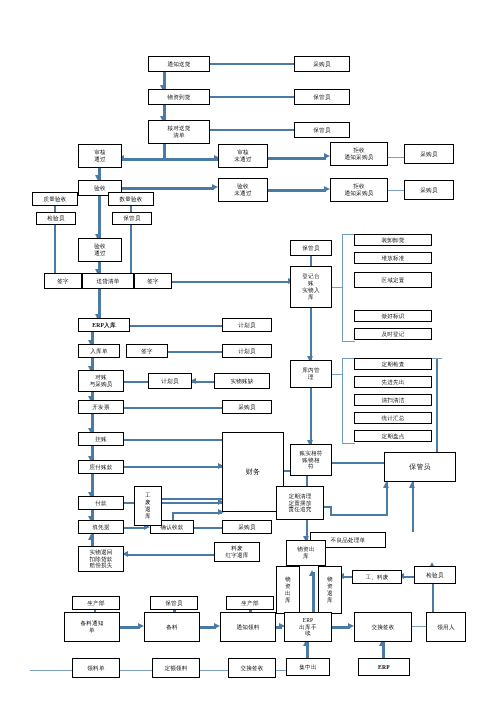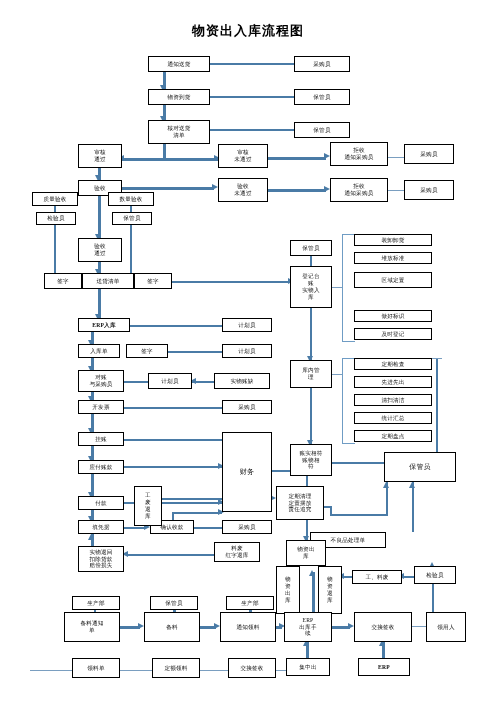--- a/index.html
+++ b/index.html
@@ -92,7 +92,6 @@
 
 <div id="canvas">
 
-  <div class="title" style="top:22px;">物资出入库流程图</div>
 
   <div class="node" style="left:148px;top:56px;width:62px;height:16px;">通知送货</div>
   <div class="node" style="left:294px;top:56px;width:56px;height:16px;">采购员</div>

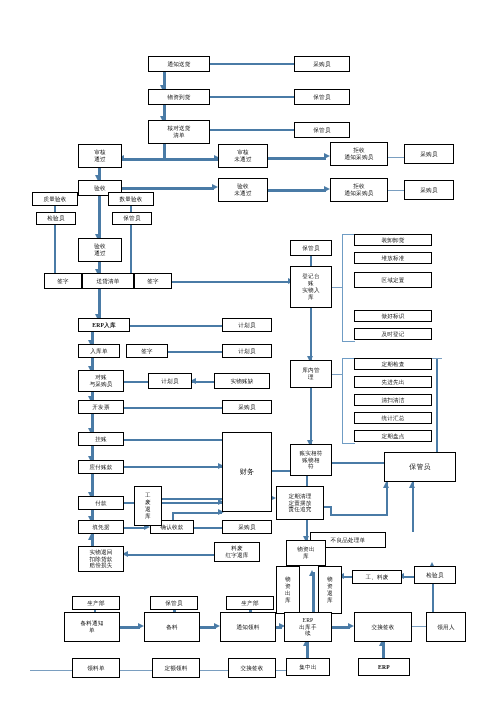--- a/index.html
+++ b/index.html
@@ -227,7 +227,7 @@
   <div class="conn h" style="left:126px;top:554px;width:88px;"></div>
   <div class="arrow left" style="left:122px;top:551px;"></div>
 
-  <div class="node big" style="left:222px;top:432px;width:50px;height:80px;">财务</div>
+  <div class="node big" style="left:222px;top:432px;width:62px;height:80px;">财务</div>
   <div class="conn h" style="left:124px;top:439px;width:98px;"></div>
   <div class="conn h" style="left:124px;top:466px;width:98px;"></div>
   <div class="arrow right" style="left:218px;top:463px;"></div>

